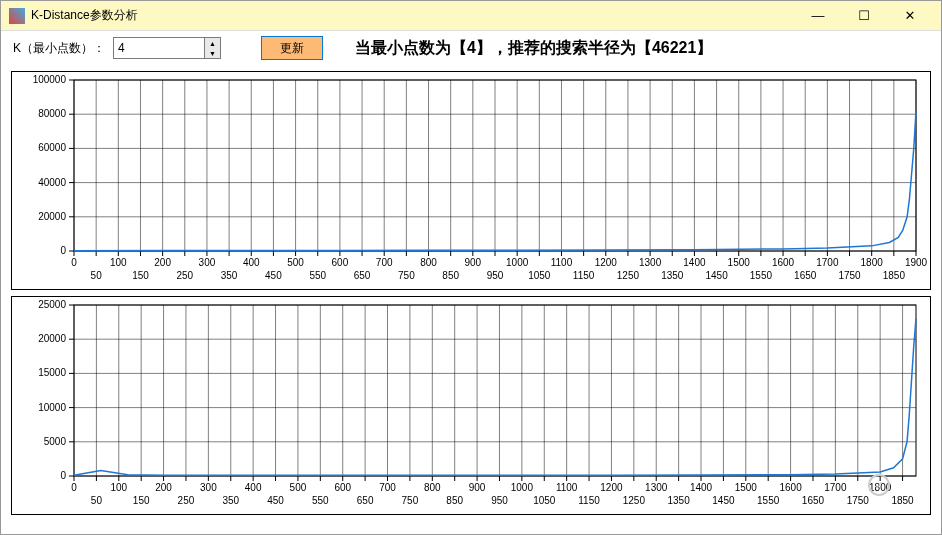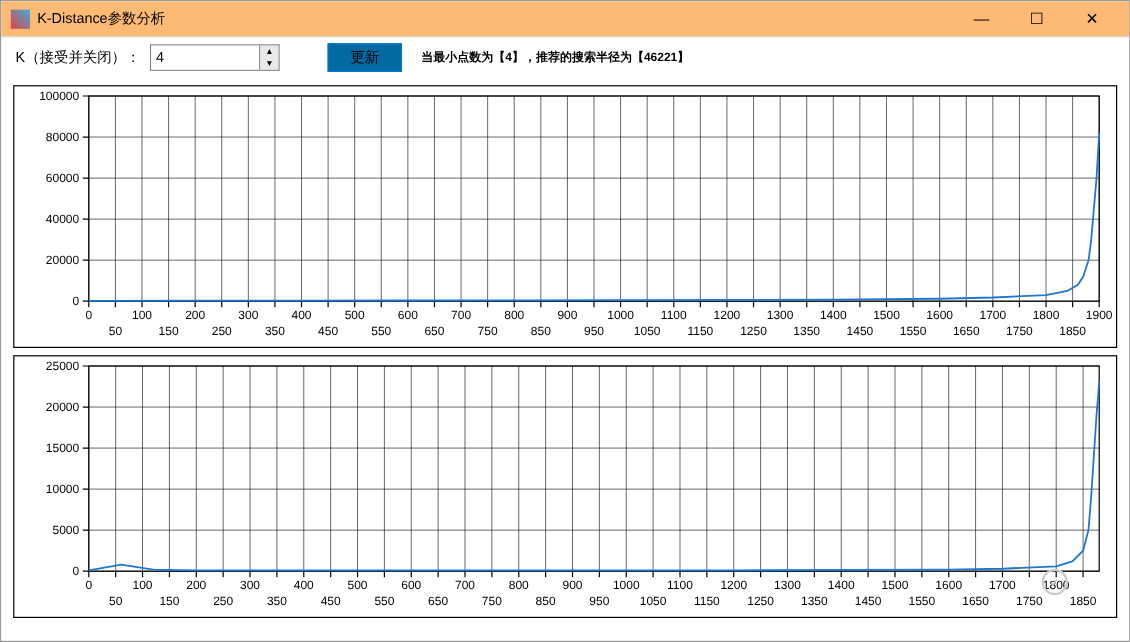--- a/index.html
+++ b/index.html
@@ -4,7 +4,7 @@
 <style>
 *{box-sizing:border-box;margin:0;padding:0}
 body{font-family:"Microsoft YaHei","SimSun",Arial,sans-serif;font-size:12px;background:#fff;width:942px;height:535px;overflow:hidden;border:1px solid #999}
-.titlebar{height:30px;background:#fdba74;display:flex;align-items:center;padding:0 8px;border-bottom:1px solid #ddd}
+.titlebar{height:30px;background:#fef9c3;display:flex;align-items:center;padding:0 8px;border-bottom:1px solid #ddd}
 .titlebar .icon{width:16px;height:16px;background:linear-gradient(45deg,#d44,#4ad);margin-right:6px}
 .titlebar .title{flex:1;font-size:12px;color:#000}
 .winbtns{display:flex}

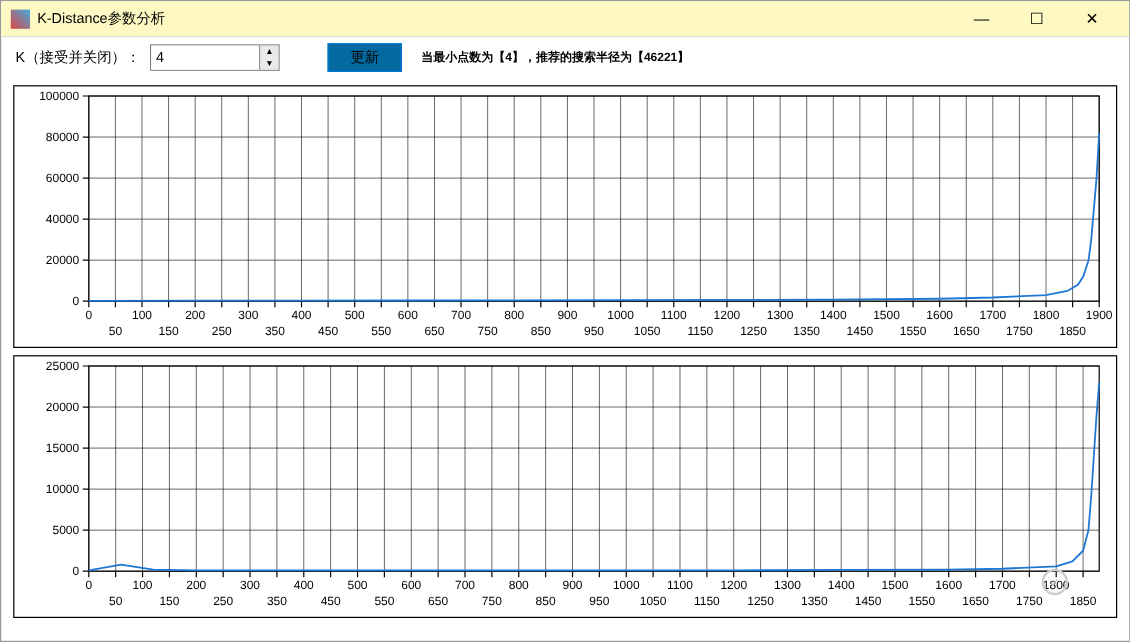--- a/index.html
+++ b/index.html
@@ -39,7 +39,7 @@
 </div>
 
 <div class="toolbar">
-  <label>K（接受并关闭）：</label>
+  <label>K（最小点数）：</label>
   <div class="spinner">
     <input value="4" style="">
     <div class="spinbtns">

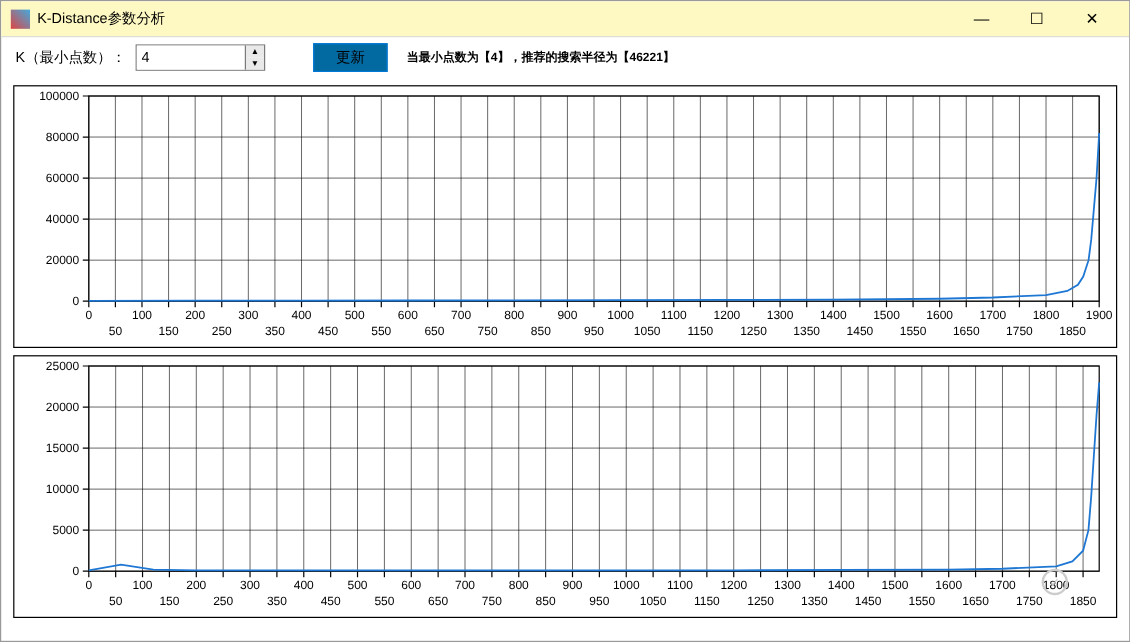--- a/index.html
+++ b/index.html
@@ -15,7 +15,7 @@
 .spinner input{border:none;width:90px;padding:0 4px;font-size:12px;outline:none}
 .spinbtns{display:flex;flex-direction:column;width:16px;border-left:1px solid #7a7a7a}
 .spinbtns div{flex:1;display:flex;align-items:center;justify-content:center;font-size:7px;background:#e9e9e9}
-.btn{height:24px;padding:0 18px;background:#0369a1;border:1px solid #0078d7;font-size:12px;cursor:pointer;display:flex;align-items:center}
+.btn{height:24px;padding:0 18px;background:#fdba74;border:1px solid #0078d7;font-size:12px;cursor:pointer;display:flex;align-items:center}
 .btn.b2{border-color:#adadad}
 .rectext{font-weight:bold;font-size:10px;margin-left:8px}
 .spacer{flex:1}

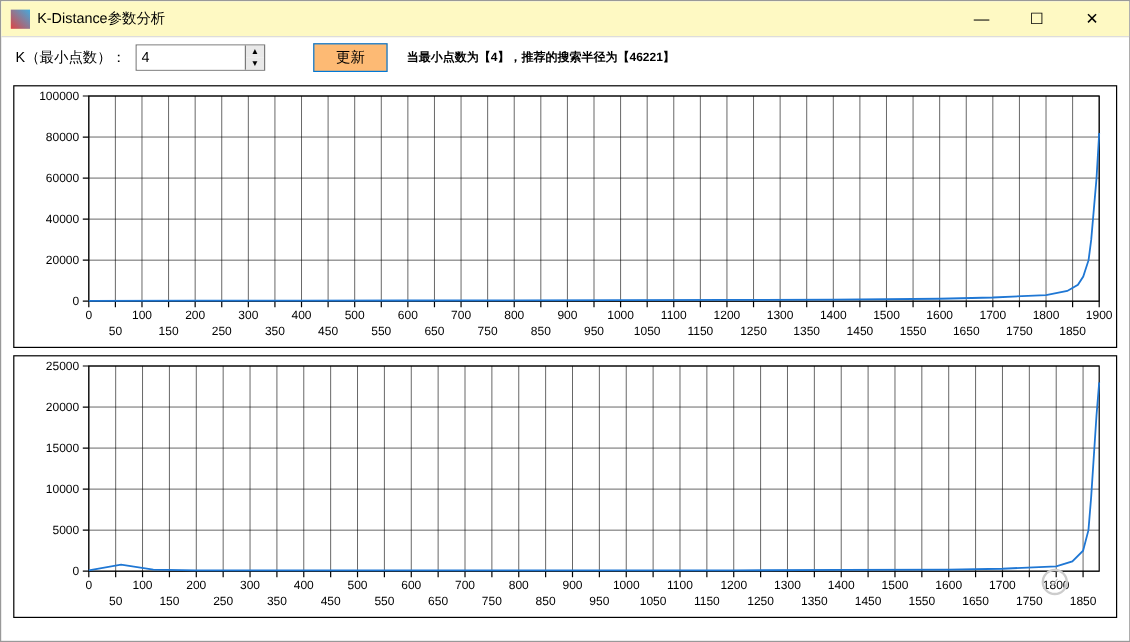--- a/index.html
+++ b/index.html
@@ -17,7 +17,7 @@
 .spinbtns div{flex:1;display:flex;align-items:center;justify-content:center;font-size:7px;background:#e9e9e9}
 .btn{height:24px;padding:0 18px;background:#fdba74;border:1px solid #0078d7;font-size:12px;cursor:pointer;display:flex;align-items:center}
 .btn.b2{border-color:#adadad}
-.rectext{font-weight:bold;font-size:10px;margin-left:8px}
+.rectext{font-weight:bold;font-size:16px;margin-left:24px}
 .spacer{flex:1}
 .chartarea{padding:6px 10px 4px 10px}
 .chartbox{border:1px solid #000;background:#fff;margin-bottom:6px;position:relative;height:219px}

